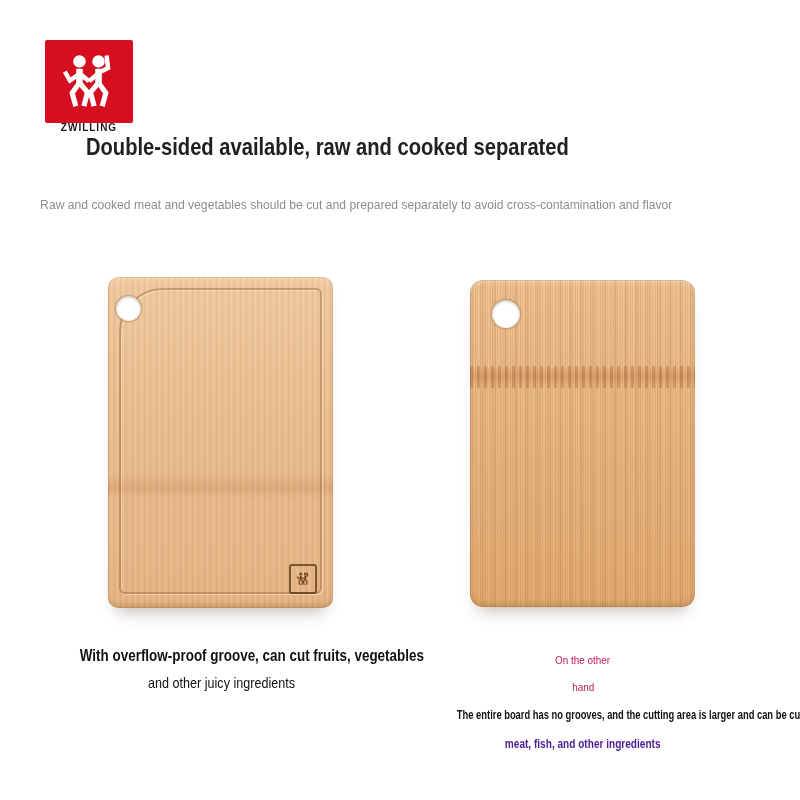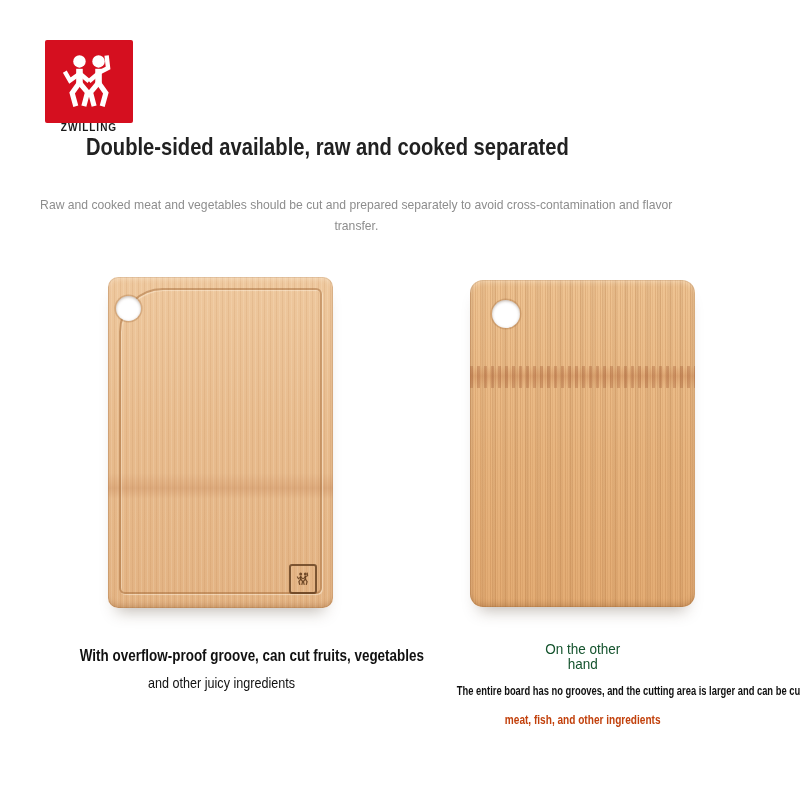--- a/index.html
+++ b/index.html
@@ -131,7 +131,6 @@
 
 <div class="abs center subtitle">
   <div><span class="cond90">Raw and cooked meat and vegetables should be cut and prepared separately to avoid cross-contamination and flavor</span></div>
-  <div><span class="cond90">transfer.</span></div>
 </div>
 
 <div class="abs board board-left">

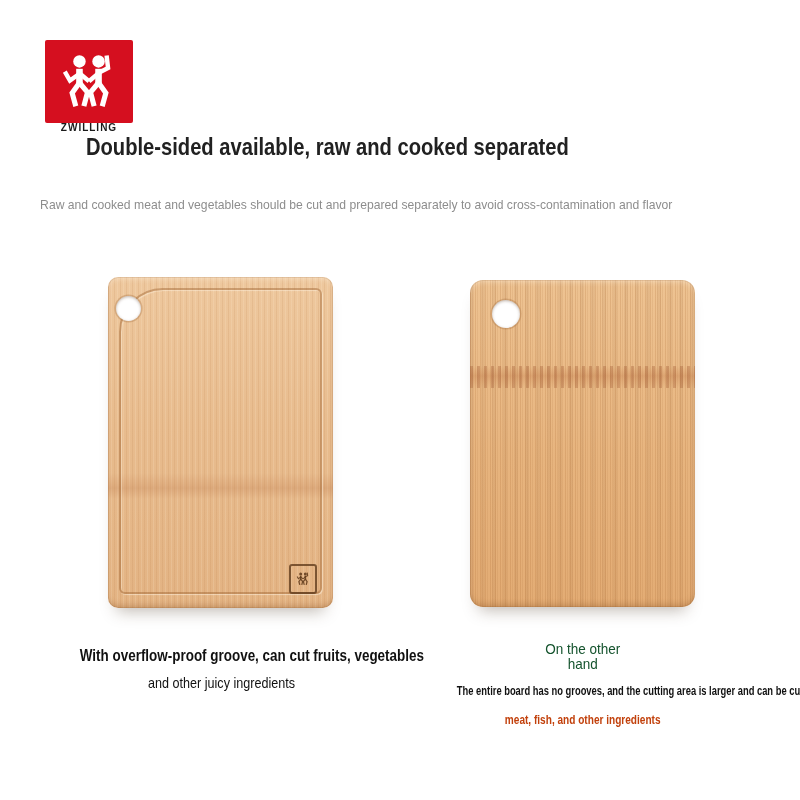--- a/index.html
+++ b/index.html
@@ -88,7 +88,7 @@
   .caption-left .desc2{margin-top:7px;font-size:15px;font-weight:normal;color:#111111;line-height:19px;}
 
   .caption-right{left:408px;top:641px;width:350px;}
-  .caption-right .small-label{font-size:15px;color:#14532d;line-height:15px;}
+  .caption-right .small-label{font-size:11px;color:#be185d;line-height:15px;margin-top:12px;}
   .caption-right .desc1{margin-top:13px;font-size:12px;font-weight:bold;color:#111111;line-height:14px;}
   .caption-right .desc2{margin-top:15px;font-size:12px;font-weight:bold;color:#c2410c;line-height:14px;}
 </style>

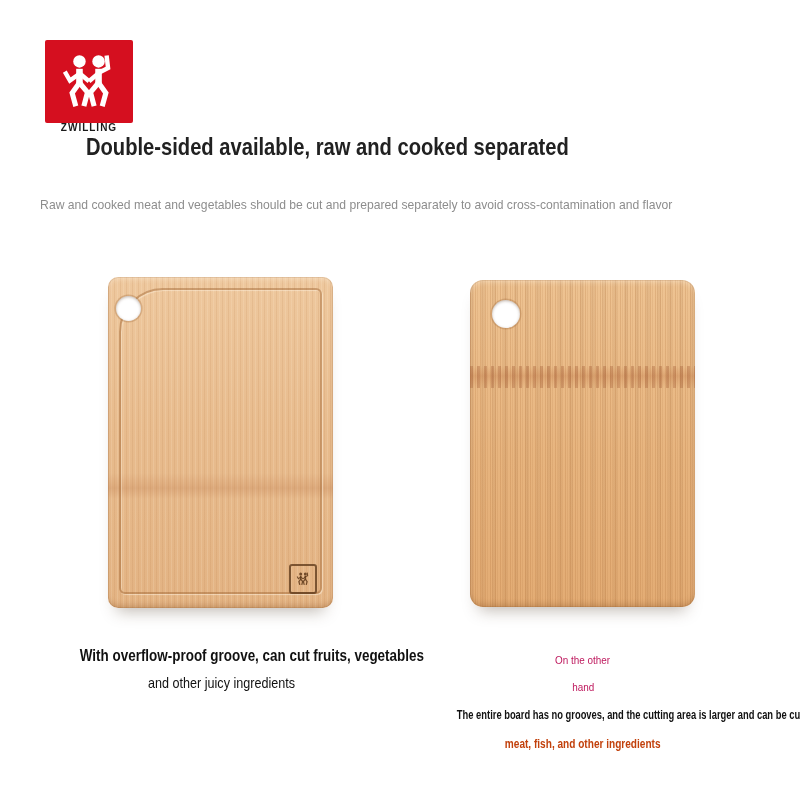--- a/index.html
+++ b/index.html
@@ -90,7 +90,7 @@
   .caption-right{left:408px;top:641px;width:350px;}
   .caption-right .small-label{font-size:11px;color:#be185d;line-height:15px;margin-top:12px;}
   .caption-right .desc1{margin-top:13px;font-size:12px;font-weight:bold;color:#111111;line-height:14px;}
-  .caption-right .desc2{margin-top:15px;font-size:12px;font-weight:bold;color:#c2410c;line-height:14px;}
+  .caption-right .desc2{margin-top:15px;font-size:12px;font-weight:bold;color:#4c1d95;line-height:14px;}
 </style>
 </head>
 <body>

